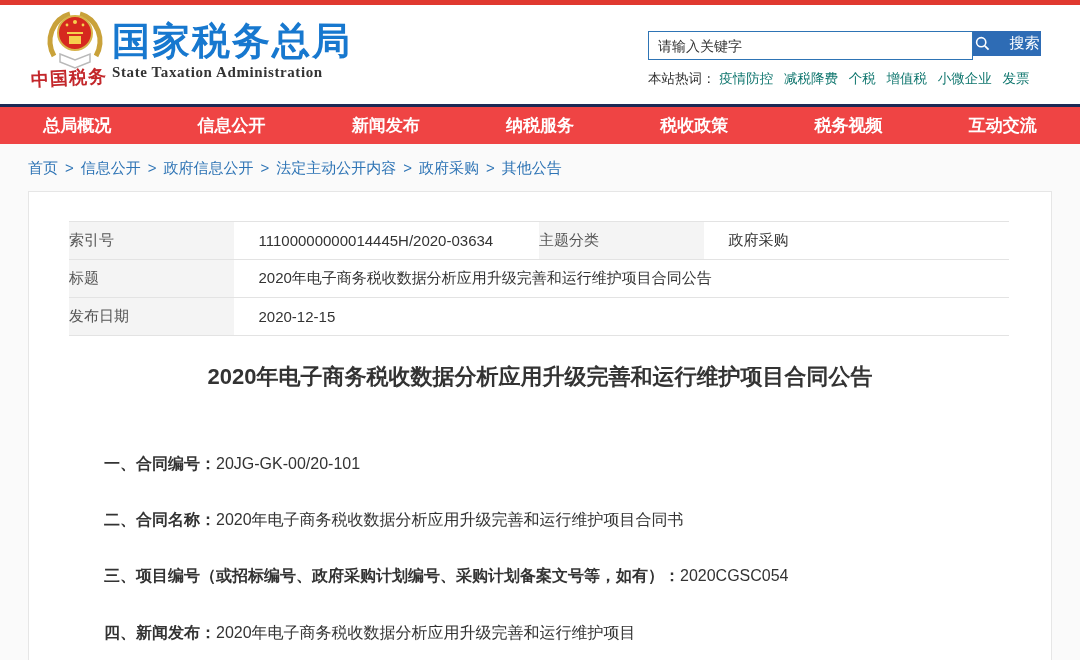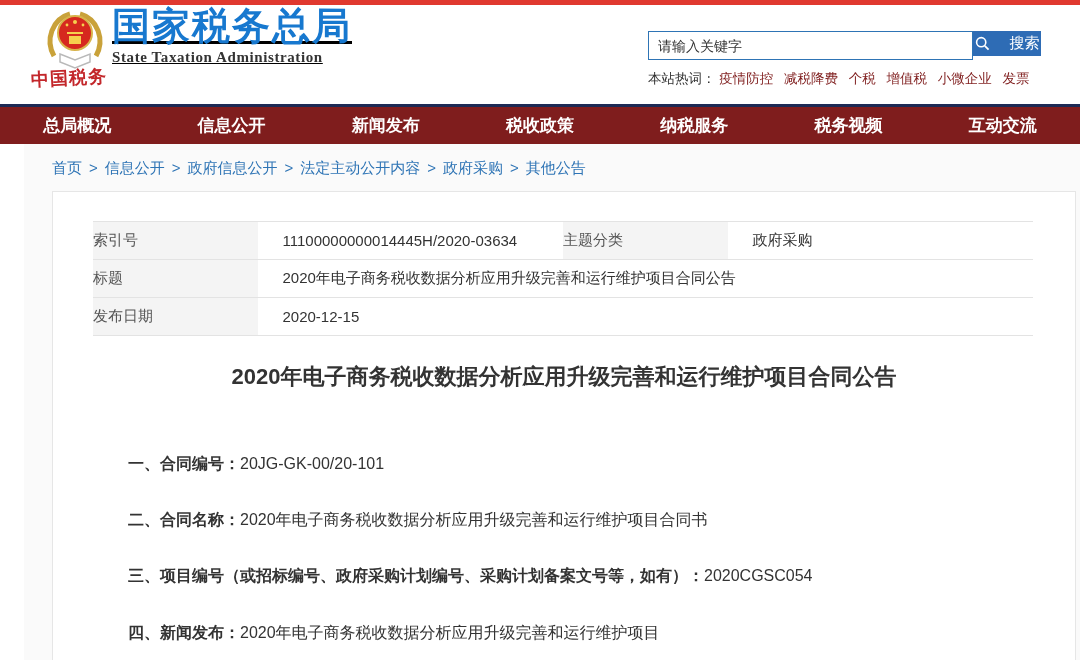--- a/index.html
+++ b/index.html
@@ -15,7 +15,7 @@
     color:#c3272b; font-weight:bold; font-size:18px; font-family:"DejaVu Serif",serif;
     transform:rotate(-3deg); letter-spacing:1px; }
 
-  .brand-text { position:absolute; left:112px; top:1px;text-decoration:underline; }
+  .brand-text { position:absolute; left:112px; top:16px; }
   .brand-cn { font-size:38px; font-weight:bold; color:#1778cf; letter-spacing:2px; line-height:1.1; }
   .brand-en { font-size:15px; font-weight:bold; color:#333;
     font-family:"Liberation Serif","DejaVu Serif",serif; margin-top:1px; letter-spacing:0.6px; }

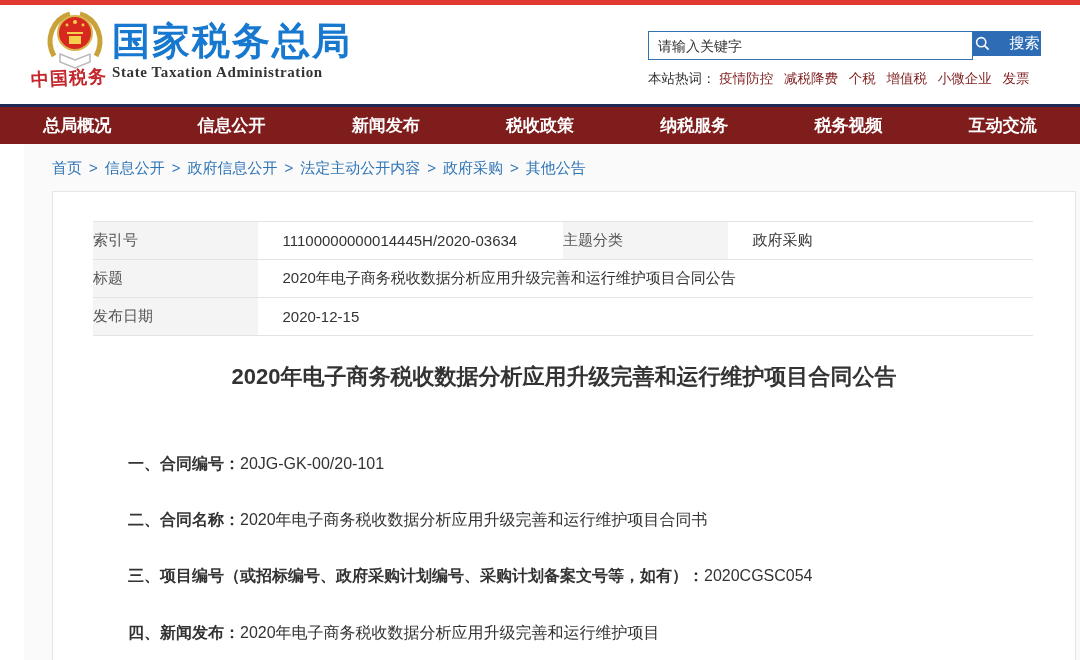--- a/index.html
+++ b/index.html
@@ -29,7 +29,7 @@
     font-size:15px; display:flex; align-items:center; justify-content:center; gap:20px; cursor:pointer; }
   .hotwords { margin-top:10px; font-size:13.5px; color:#333; white-space:nowrap; }
   .hotwords .hot-label { }
-  .hotwords a { color:#7f1d1d; text-decoration:none; margin-right:7px; }
+  .hotwords a { color:#0f766e; text-decoration:none; margin-right:7px; }
 
   .main-nav { height:40px; background:#7f1d1d; border-top:3px solid #1c2a55; display:flex; }
   .nav-item { flex:1; display:flex; align-items:center; justify-content:center;

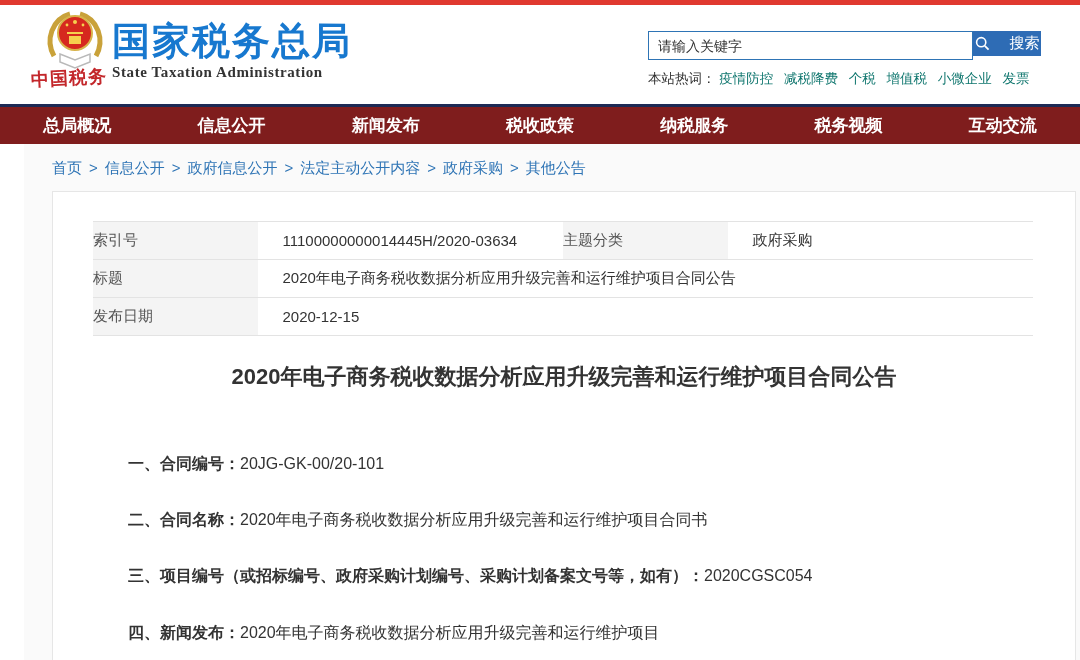--- a/index.html
+++ b/index.html
@@ -31,7 +31,7 @@
   .hotwords .hot-label { }
   .hotwords a { color:#0f766e; text-decoration:none; margin-right:7px; }
 
-  .main-nav { height:40px; background:#7f1d1d; border-top:3px solid #1c2a55; display:flex; }
+  .main-nav { height:40px; background:#ef4444; border-top:3px solid #1c2a55; display:flex; }
   .nav-item { flex:1; display:flex; align-items:center; justify-content:center;
     color:#fff; font-size:17px; font-weight:bold; text-decoration:none; }
 

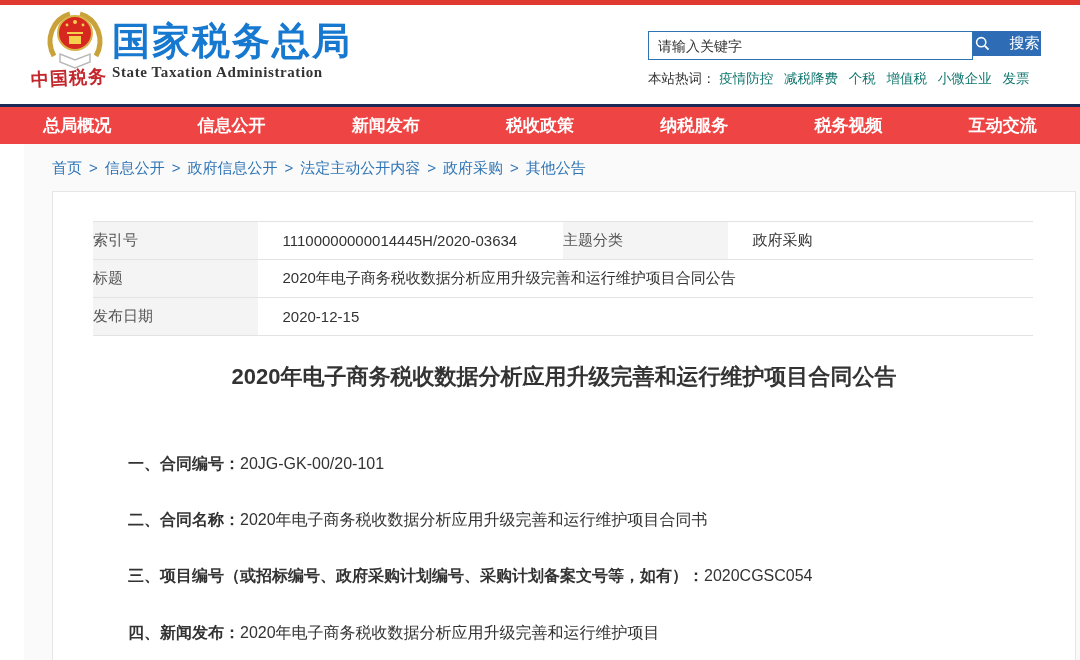--- a/index.html
+++ b/index.html
@@ -106,8 +106,8 @@
   <a href="#" class="nav-item">总局概况</a>
   <a href="#" class="nav-item">信息公开</a>
   <a href="#" class="nav-item">新闻发布</a>
+  <a href="#" class="nav-item">纳税服务</a>
   <a href="#" class="nav-item">税收政策</a>
-  <a href="#" class="nav-item">纳税服务</a>
   <a href="#" class="nav-item">税务视频</a>
   <a href="#" class="nav-item">互动交流</a>
 </nav>

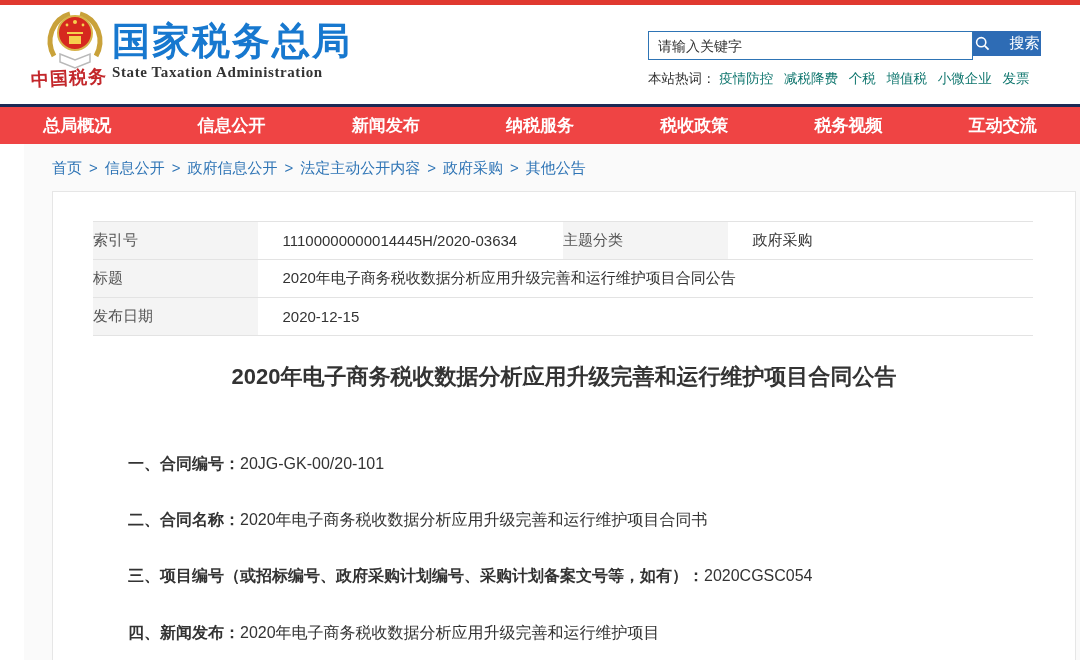--- a/index.html
+++ b/index.html
@@ -35,7 +35,7 @@
   .nav-item { flex:1; display:flex; align-items:center; justify-content:center;
     color:#fff; font-size:17px; font-weight:bold; text-decoration:none; }
 
-  .main-bg { background:#fafafa; height:516px;margin-left:24px; }
+  .main-bg { background:#fafafa; height:516px; }
   .breadcrumb { padding:15px 0 13px 28px; font-size:15px; color:#2e74b5; }
   .breadcrumb a { color:#2e74b5; text-decoration:none; }
   .breadcrumb .sep { margin:0 7px; color:#2e74b5; }

